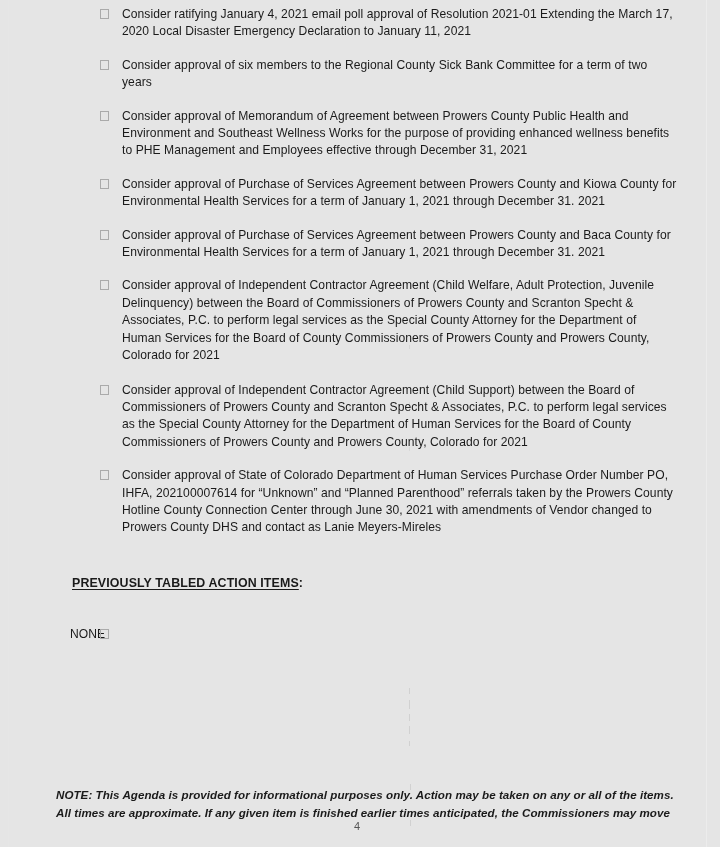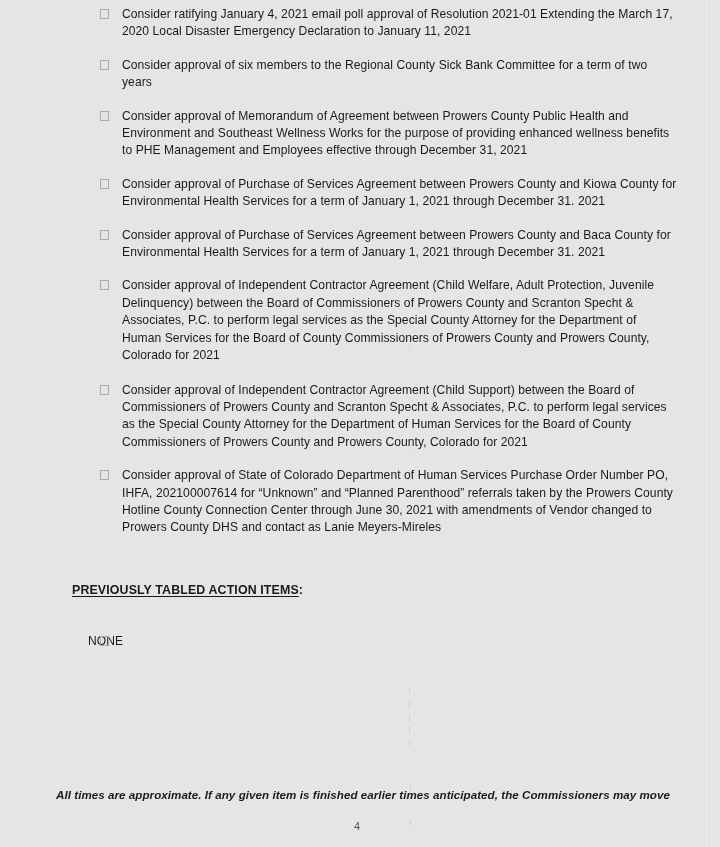--- a/index.html
+++ b/index.html
@@ -167,7 +167,7 @@
         <span>Consider approval of Independent Contractor Agreement (Child Support) between the Board of Commissioners of Prowers County and Scranton Specht &amp; Associates, P.C. to perform legal services as the Special County Attorney for the Department of Human Services for the Board of County Commissioners of Prowers County and Prowers County, Colorado for 2021</span>
       </div>
 
-      <div class="item" style="margin-bottom:7px;">
+      <div class="item" style="margin-bottom:0;">
         <span class="checkbox"></span>
         <span>Consider approval of State of Colorado Department of Human Services Purchase Order Number PO, IHFA, 202100007614 for “Unknown” and “Planned Parenthood” referrals taken by the Prowers County Hotline County Connection Center through June 30, 2021 with amendments of Vendor changed to Prowers County DHS and contact as Lanie Meyers-Mireles</span>
       </div>

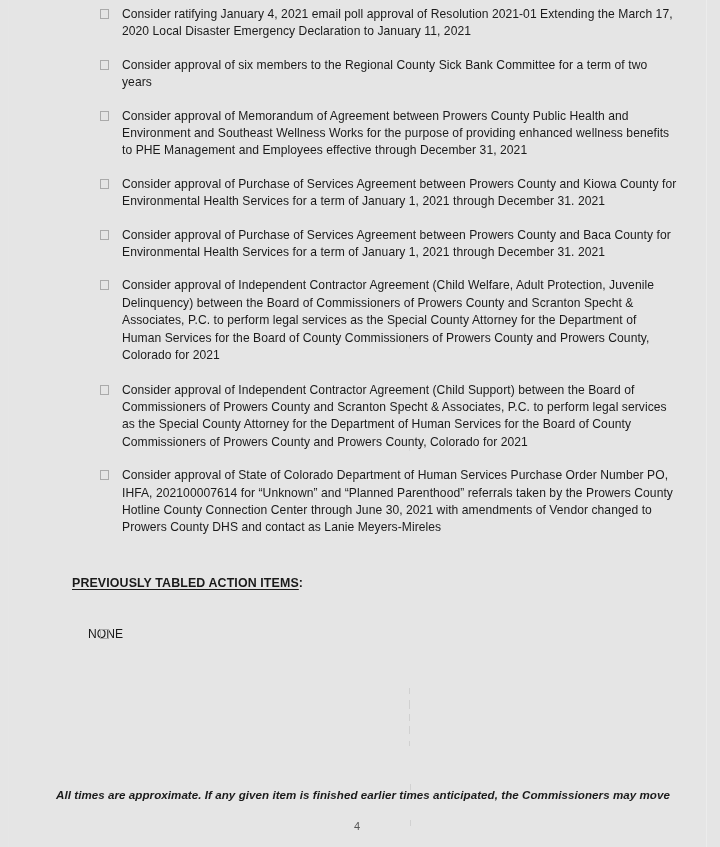--- a/index.html
+++ b/index.html
@@ -63,7 +63,7 @@
     display: block;
   }
   .item.indent-more {
-    padding-left: 88px;
+    padding-left: 70px;
   }
   .item.indent-more .checkbox {
     left: 100px;

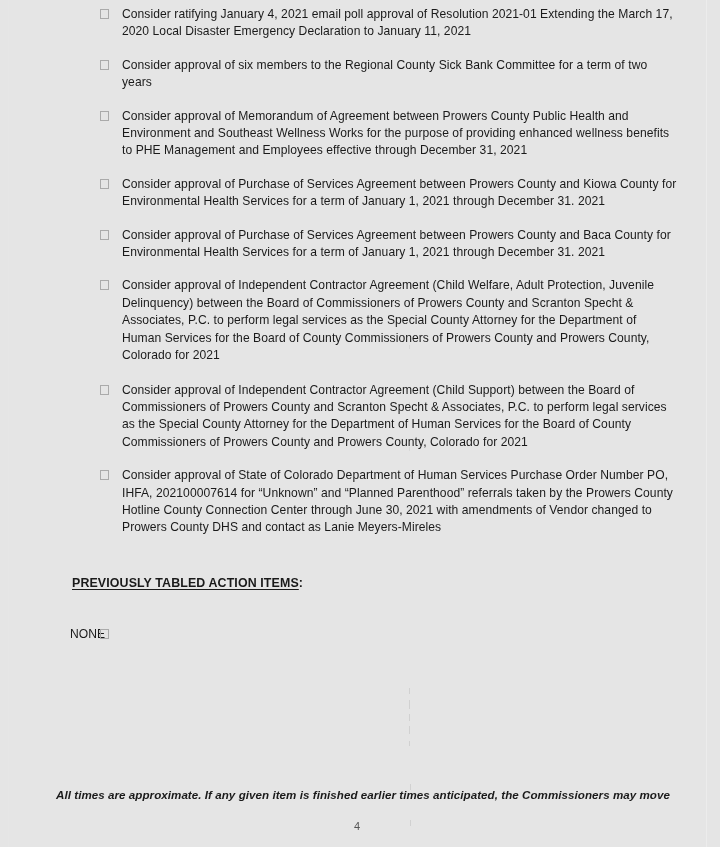--- a/index.html
+++ b/index.html
@@ -190,6 +190,7 @@
   </div>
 
   <div class="footer-note">
+    <span class="line">NOTE:  This Agenda is provided for informational purposes only.  Action may be taken on any or all of the items.</span>
     <span class="line">All times are approximate.  If any given item is finished earlier times anticipated, the Commissioners may move</span>
   </div>
 

